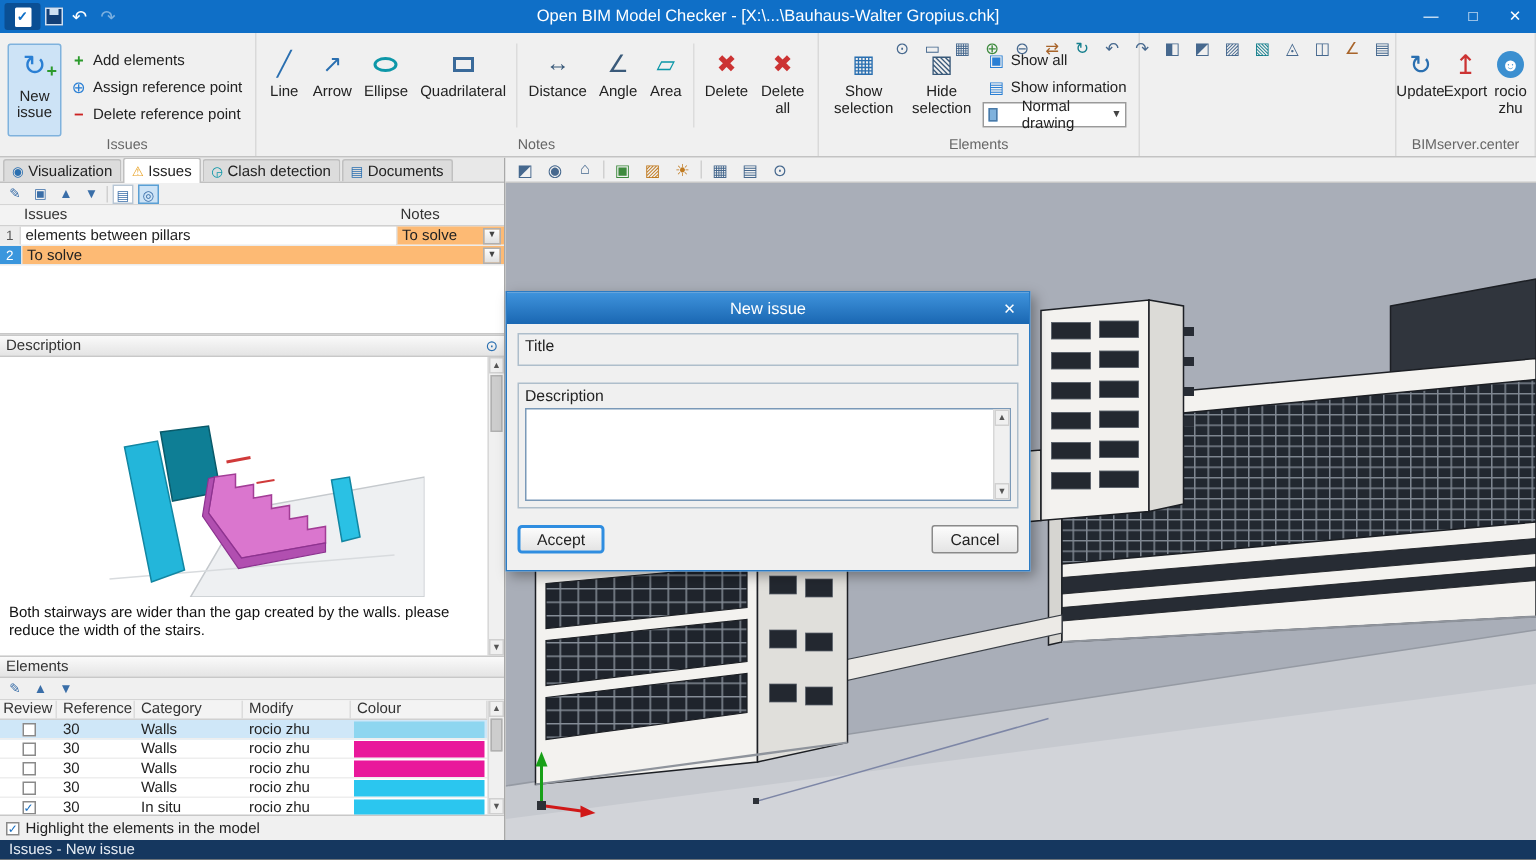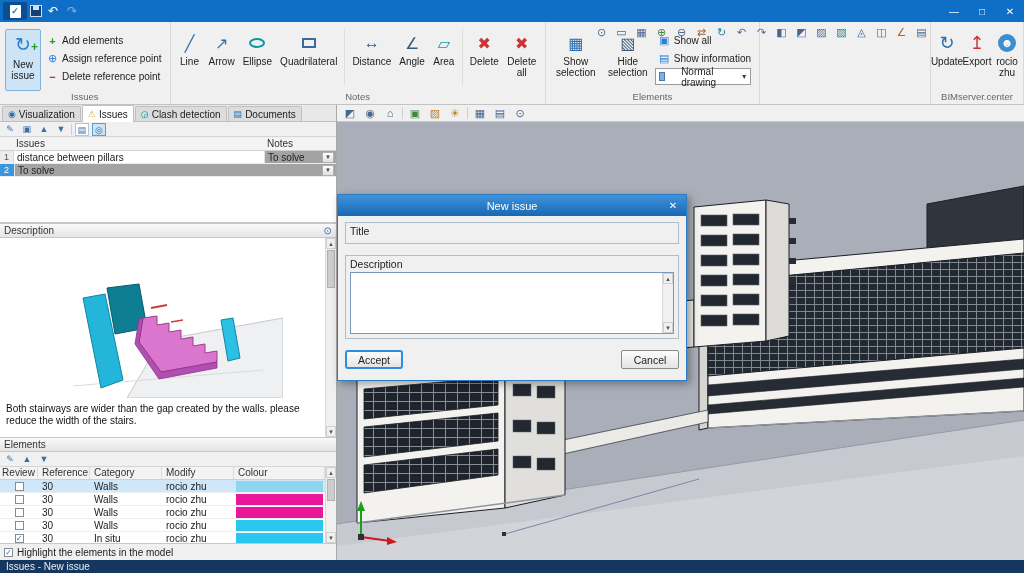--- a/index.html
+++ b/index.html
@@ -142,6 +142,7 @@
       <span class="tbi">↶</span>
       <span class="tbi dim">↷</span>
     </div>
+    <div class="wtitle">Open BIM Model Checker - [X:\...\Bauhaus-Walter Gropius.chk]</div>
     <div class="winctrl">
       <span>—</span>
       <span>□</span>

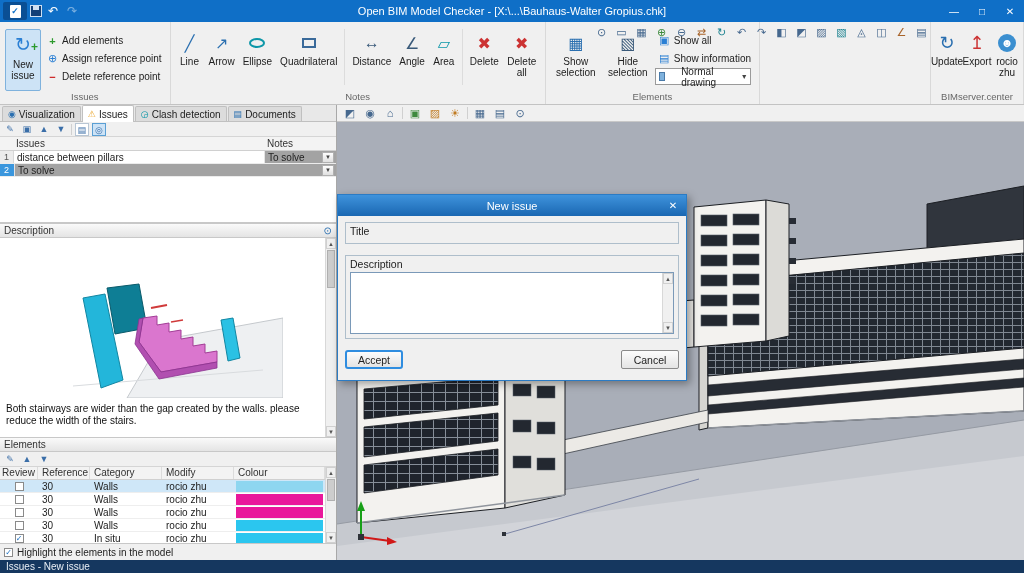--- a/index.html
+++ b/index.html
@@ -341,7 +341,7 @@
         </div>
         <div class="it-row">
           <span class="it-num">1</span>
-          <span class="it-text">distance between pillars</span>
+          <span class="it-text">elements between pillars</span>
           <span class="it-status">
             <span class="txt">To solve</span>
             <span class="dd">▼</span>

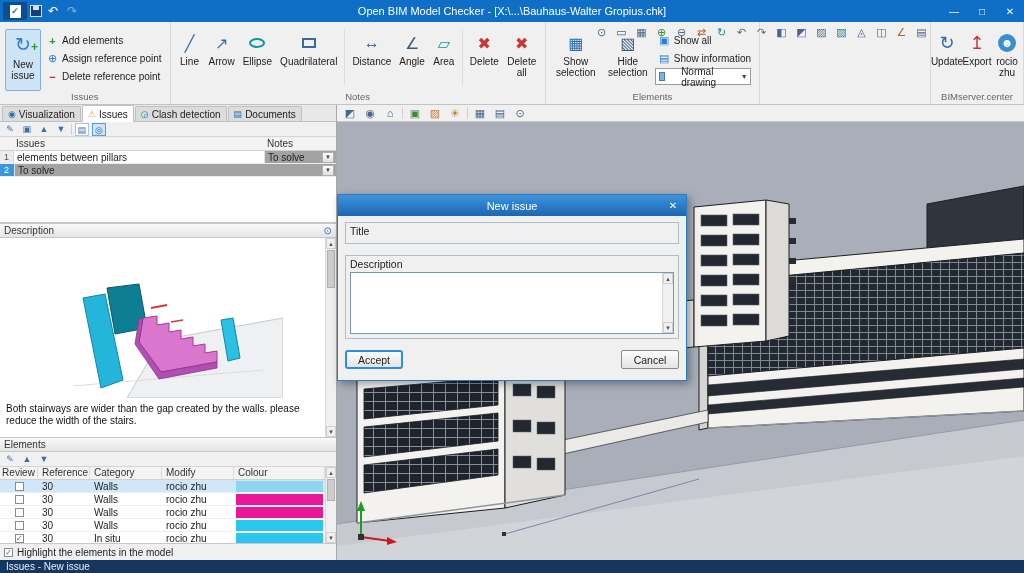--- a/index.html
+++ b/index.html
@@ -71,7 +71,7 @@
   .it-num{width:14px;background:#ececec;border-right:1px solid #d8d8d8;text-align:center;font-size:9px;color:#555;line-height:13px;}
   .it-text{width:250px;padding-left:3px;line-height:13px;white-space:nowrap;overflow:hidden;}
   .it-row.selected .it-num,.it-row.selected .it-text{background:#3a96dd;color:#fff;border-color:#3a96dd;}
-  .it-status{flex:1;display:flex;align-items:center;background:#a3a3a3;border-left:1px solid #e4e4e4;}
+  .it-status{flex:1;display:flex;align-items:center;background:#fdba74;border-left:1px solid #e4e4e4;}
   .it-status .txt{flex:1;padding-left:3px;line-height:13px;}
   .dd{width:12px;height:11px;border:1px solid #b0b0b0;background:linear-gradient(#fdfdfd,#e0e0e0);font-size:6px;display:flex;align-items:center;justify-content:center;color:#444;margin-right:2px;}
 

